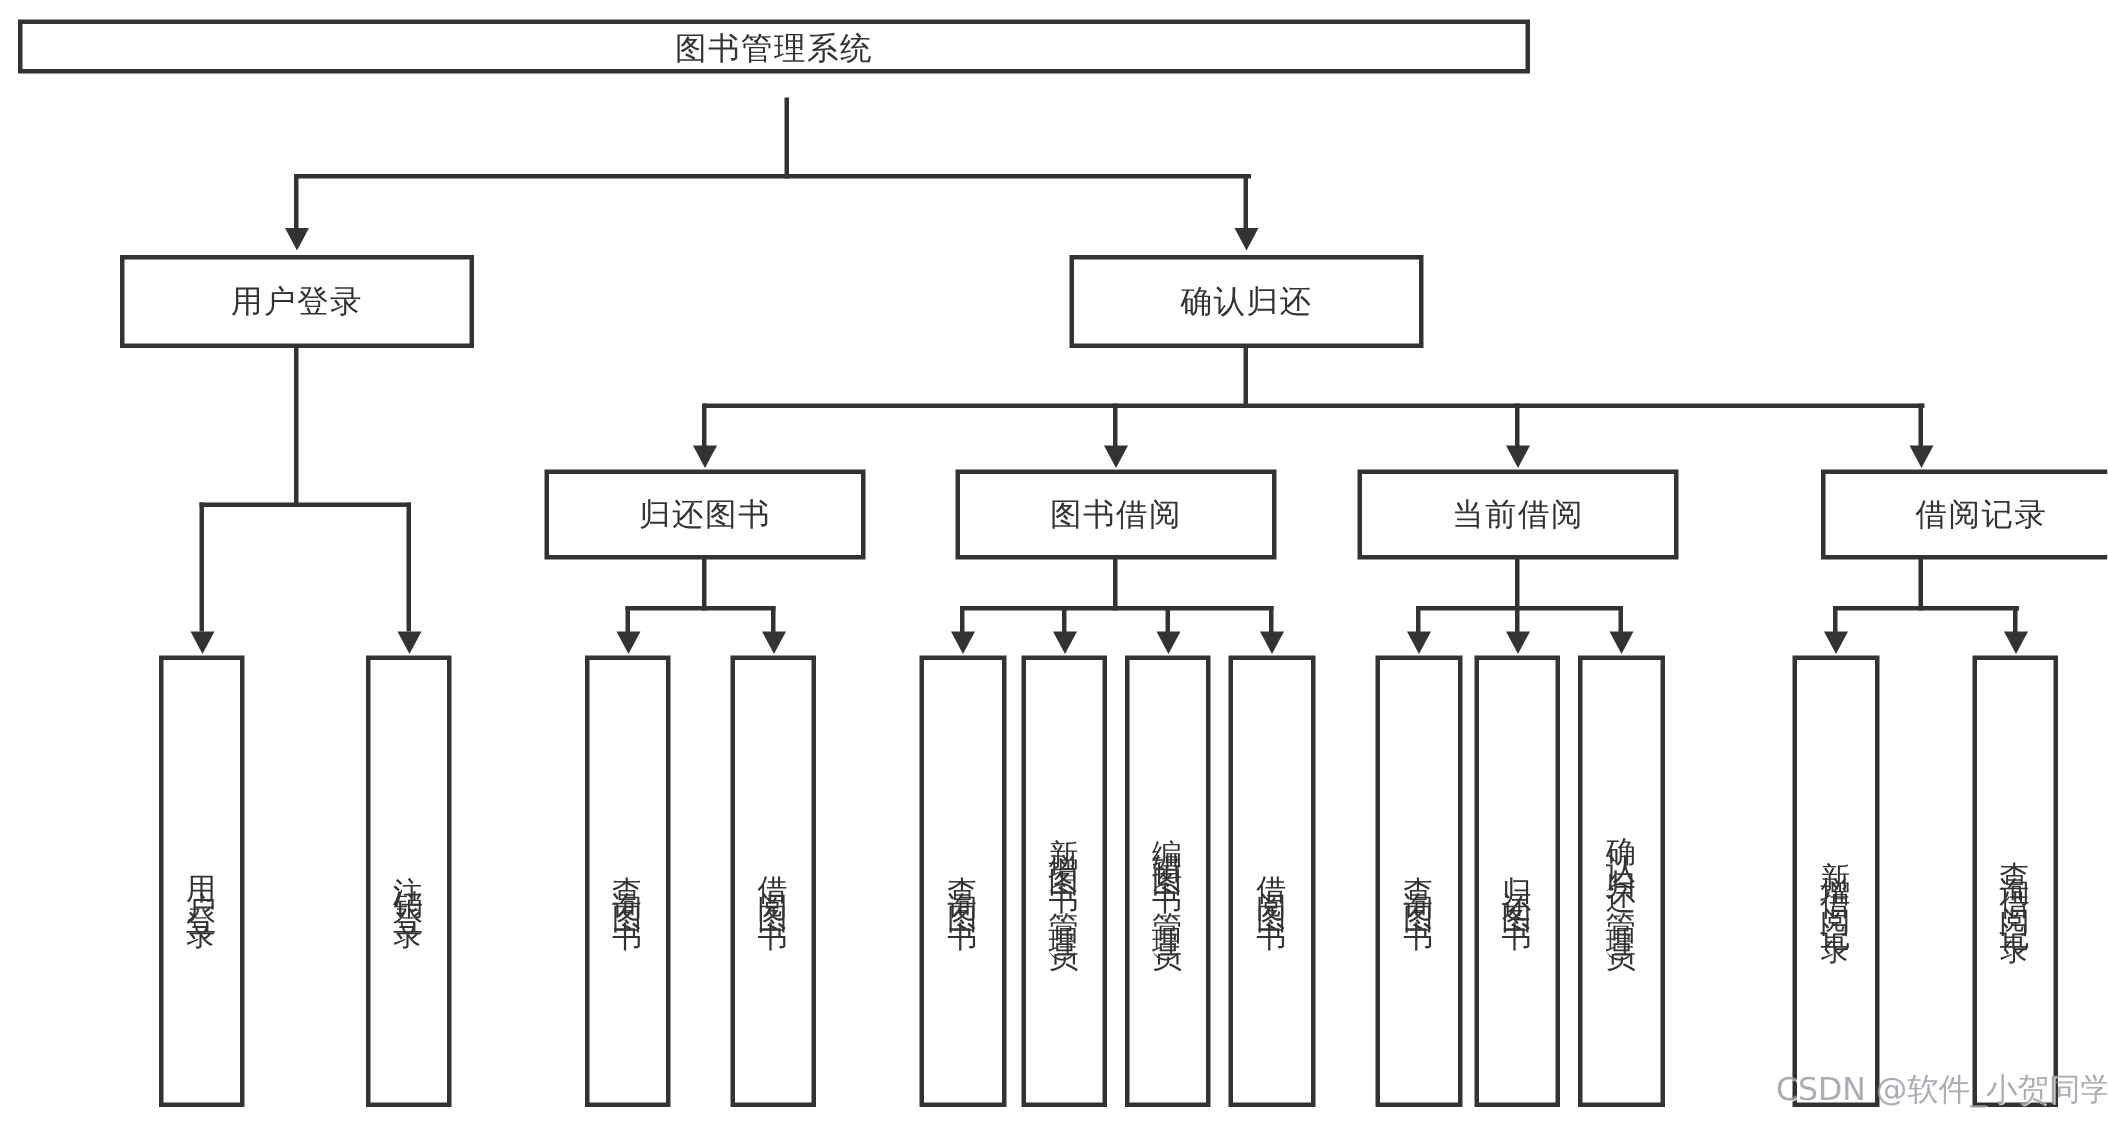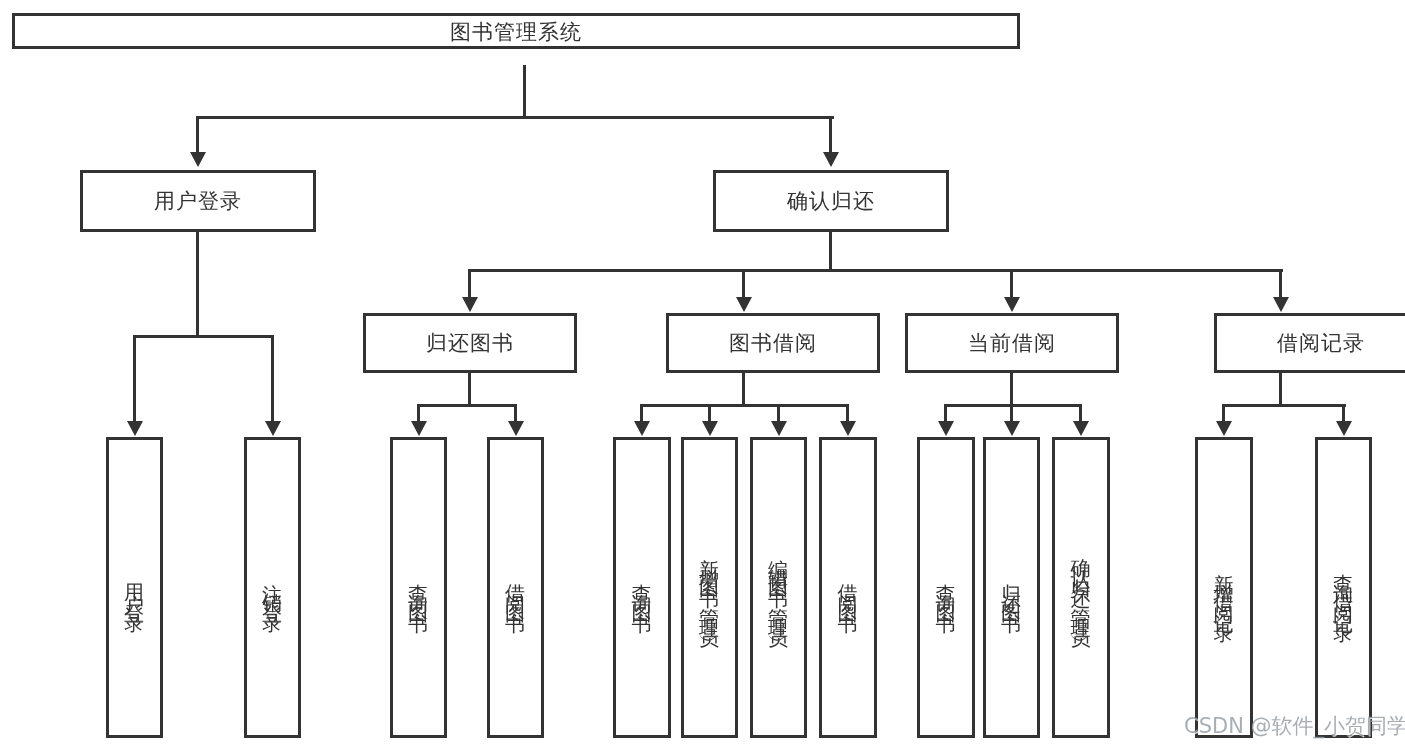--- a/index.html
+++ b/index.html
@@ -74,7 +74,7 @@
   <div class="node h" style="left:363px;top:313px;width:214px;height:60px;">
     <span>归还图书</span>
   </div>
-  <div class="node h" style="left:637px;top:313px;width:214px;height:60px;margin-left:29px;">
+  <div class="node h" style="left:637px;top:313px;width:214px;height:60px;">
     <span>图书借阅</span>
   </div>
   <div class="node h" style="left:905px;top:313px;width:214px;height:60px;">

